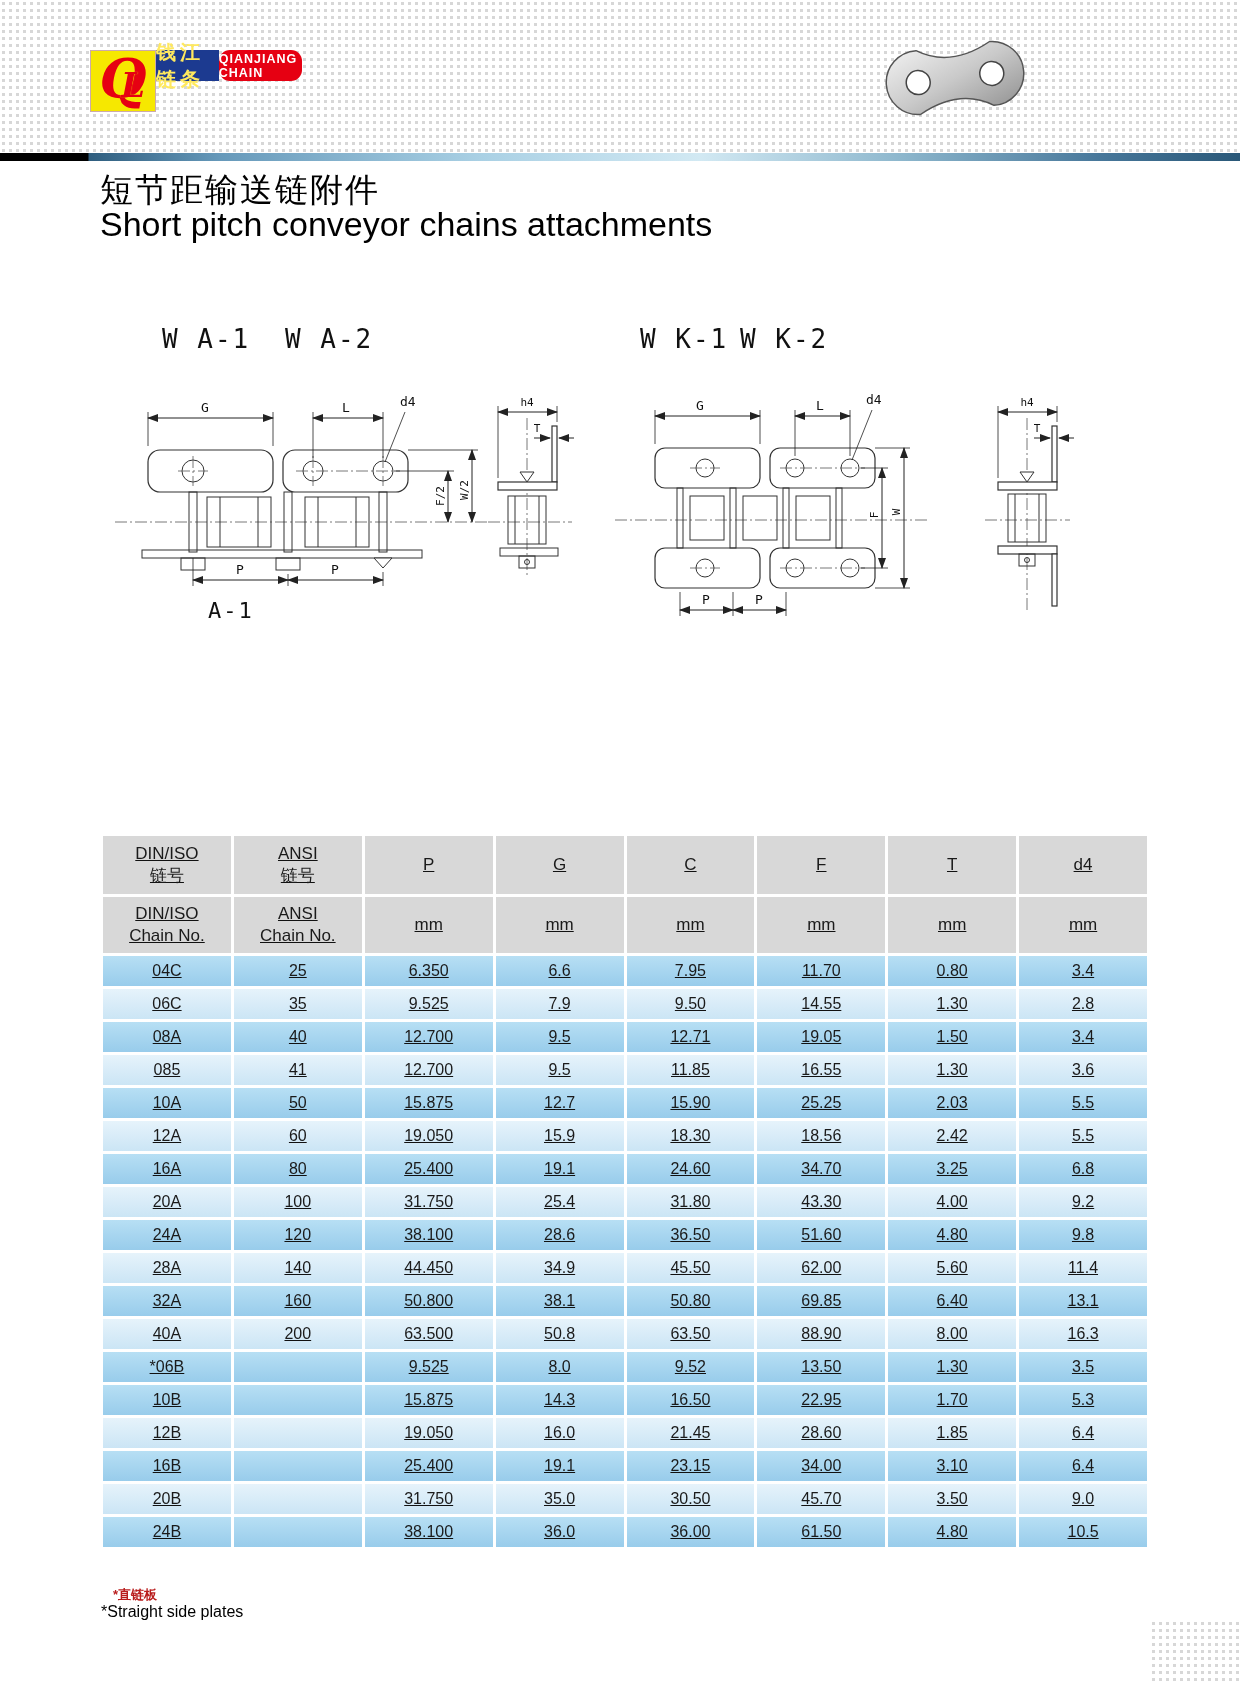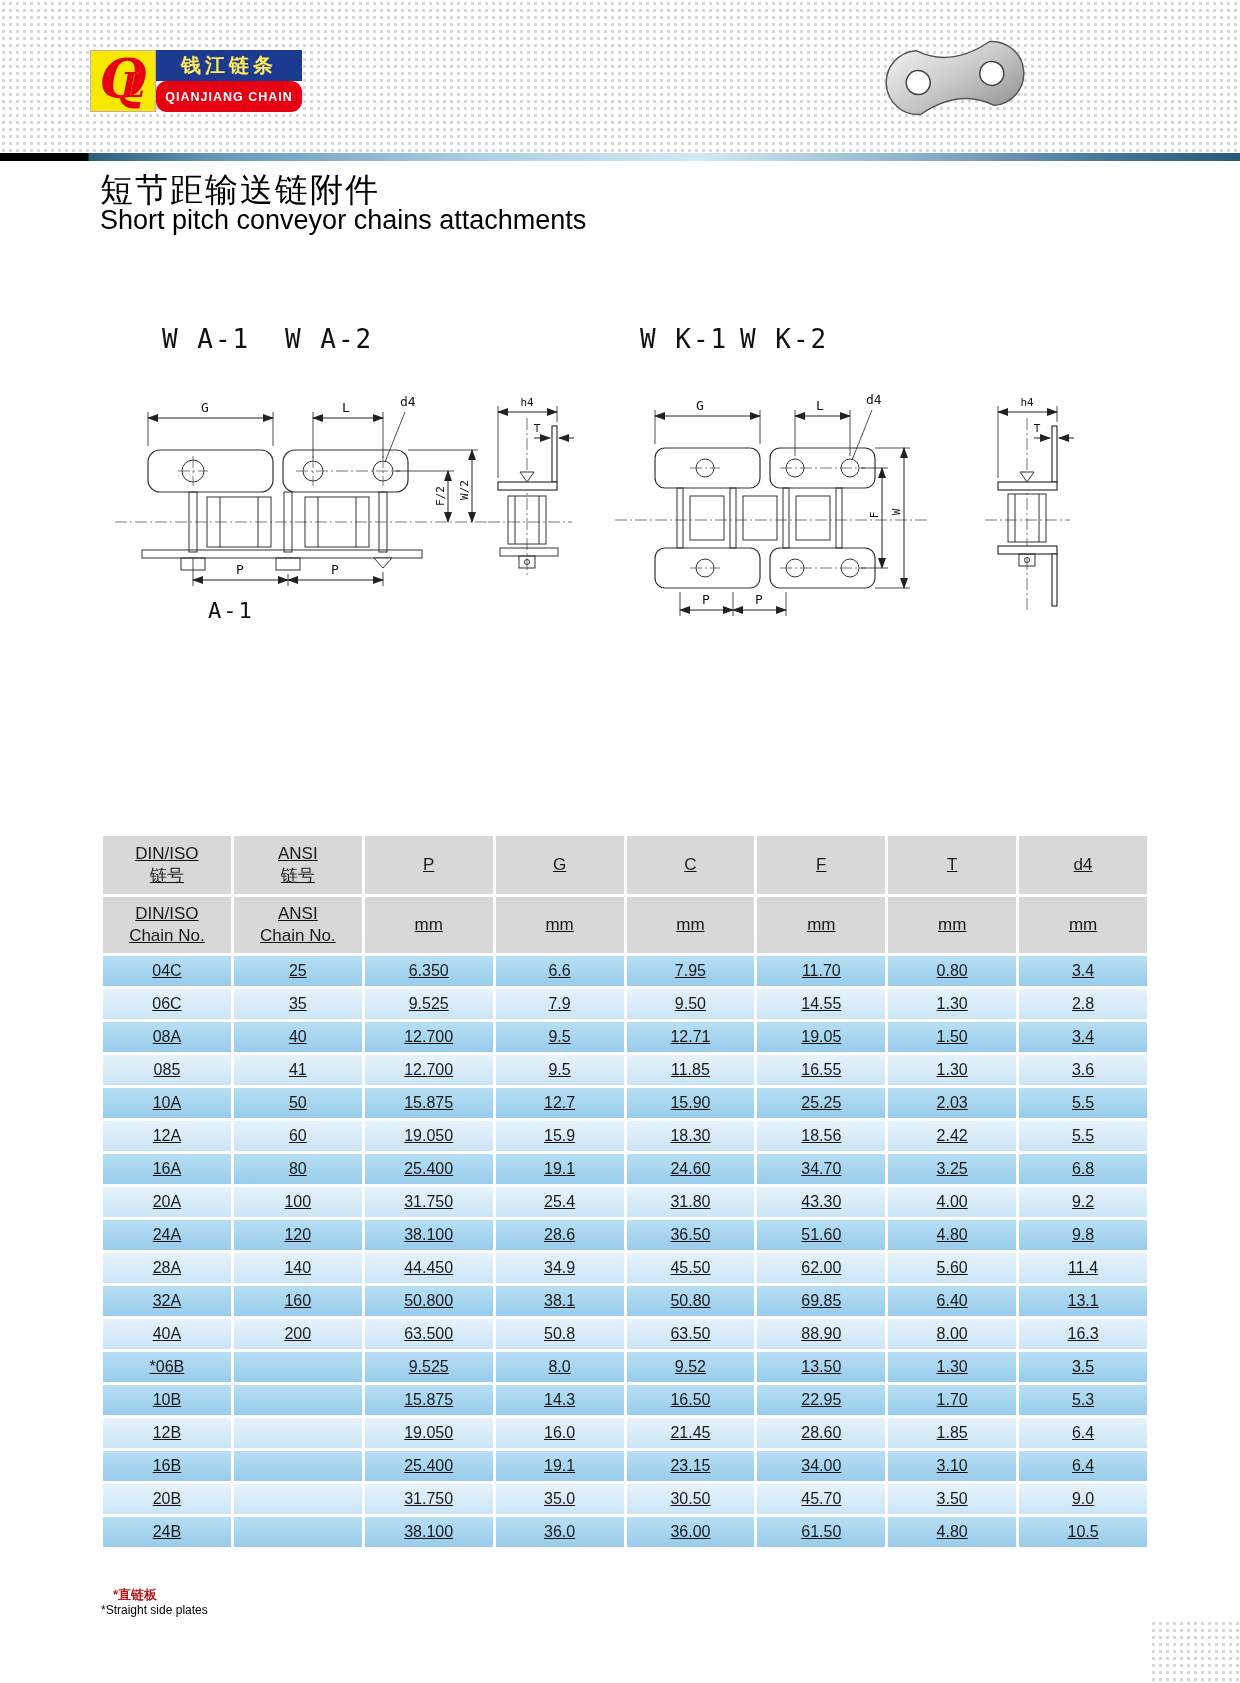--- a/index.html
+++ b/index.html
@@ -29,7 +29,7 @@
     font-family:"DejaVu Serif","Liberation Serif",serif;font-style:italic;font-weight:bold;
     font-size:34px;color:#e60012;text-shadow:0 0 1px #f6e800;
   }
-  .logo-right{width:146px;height:62px;display:flex;flex-direction:column;}
+  .logo-right{width:146px;height:62px;display:flex;flex-direction:row;}
   .logo-cn{
     height:31px;background:#1c3a90;color:#ffe95e;display:flex;align-items:center;justify-content:center;
     font-size:20px;font-weight:bold;letter-spacing:4px;

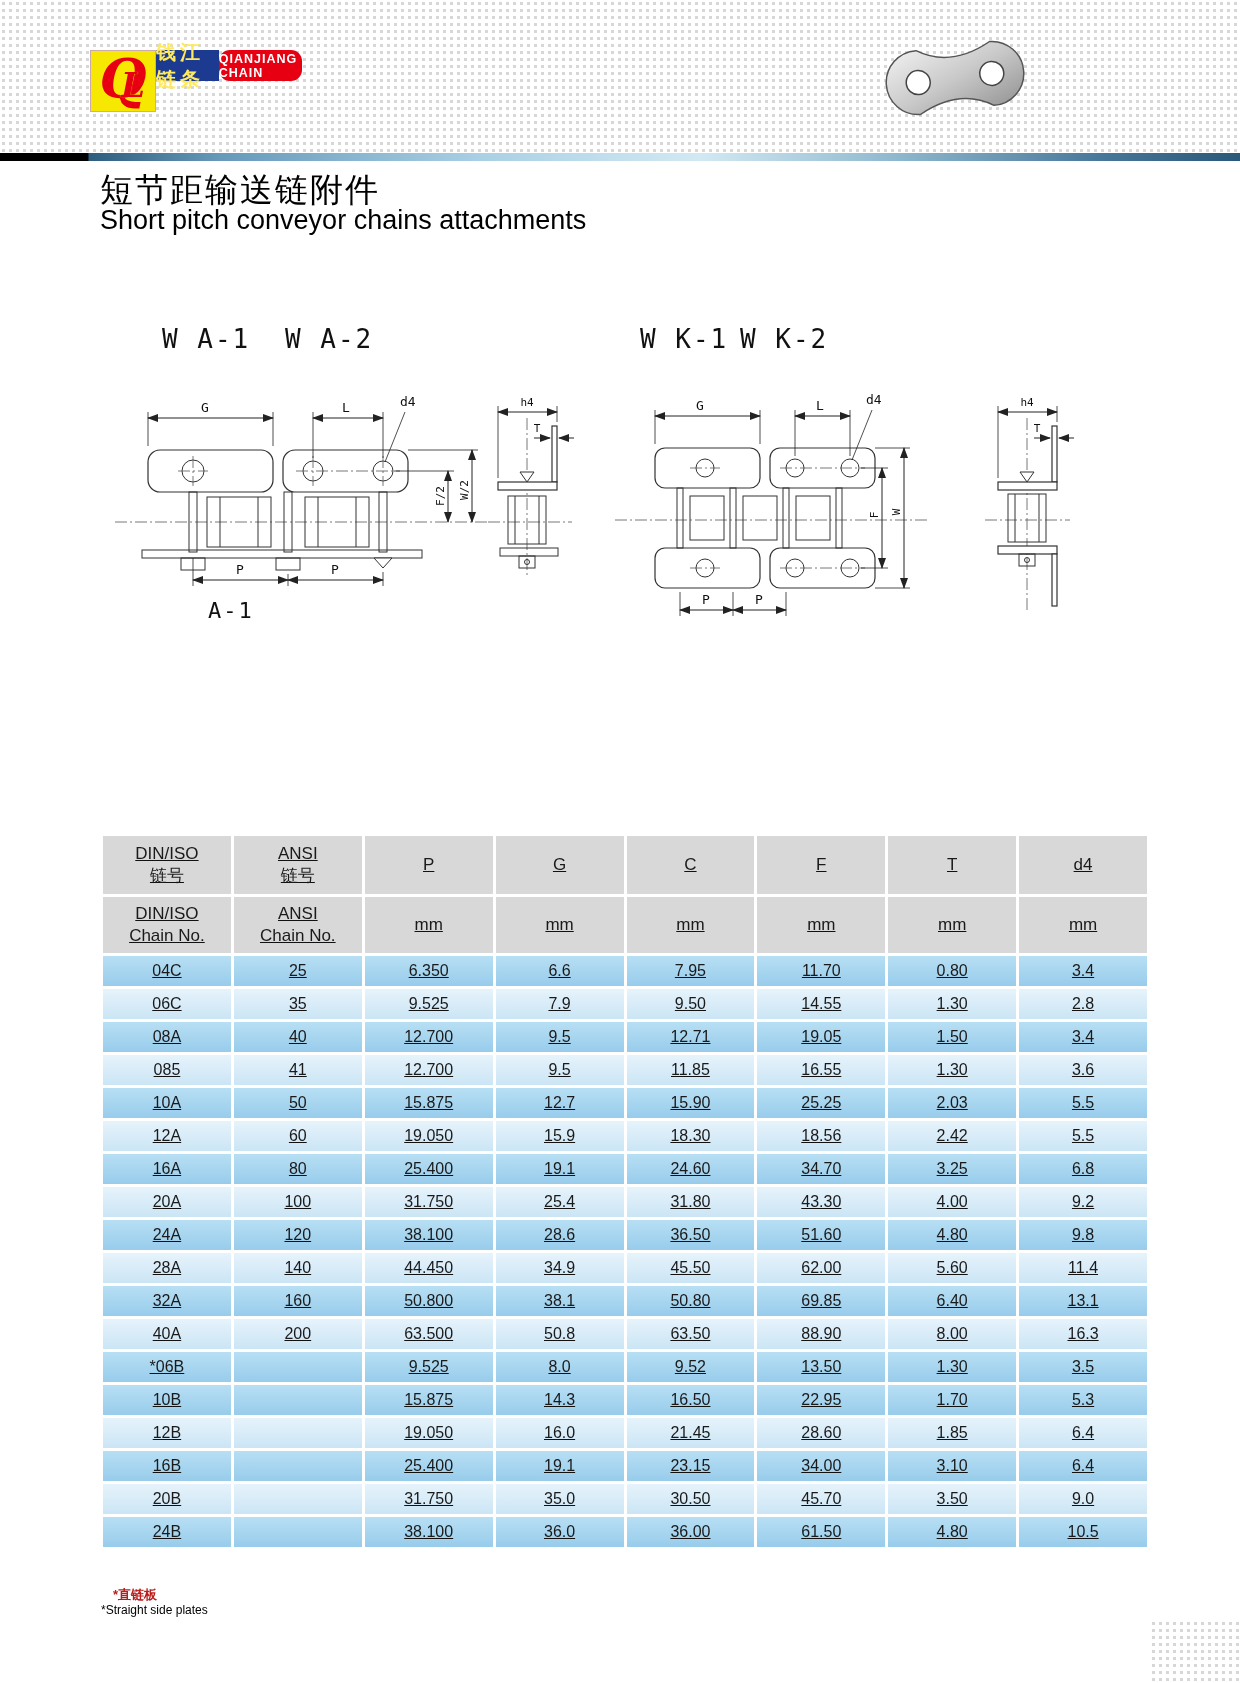--- a/index.html
+++ b/index.html
@@ -49,7 +49,7 @@
   }
   
   .title-cn{position:absolute;left:100px;top:168px;font-size:33px;letter-spacing:2px;color:#000;}
-  .title-en{position:absolute;left:100px;top:205px;font-size:27px;color:#000;}
+  .title-en{position:absolute;left:100px;top:205px;font-size:34px;color:#000;}
   
   .drawL{position:absolute;left:100px;top:300px;}
   .drawR{position:absolute;left:600px;top:300px;}

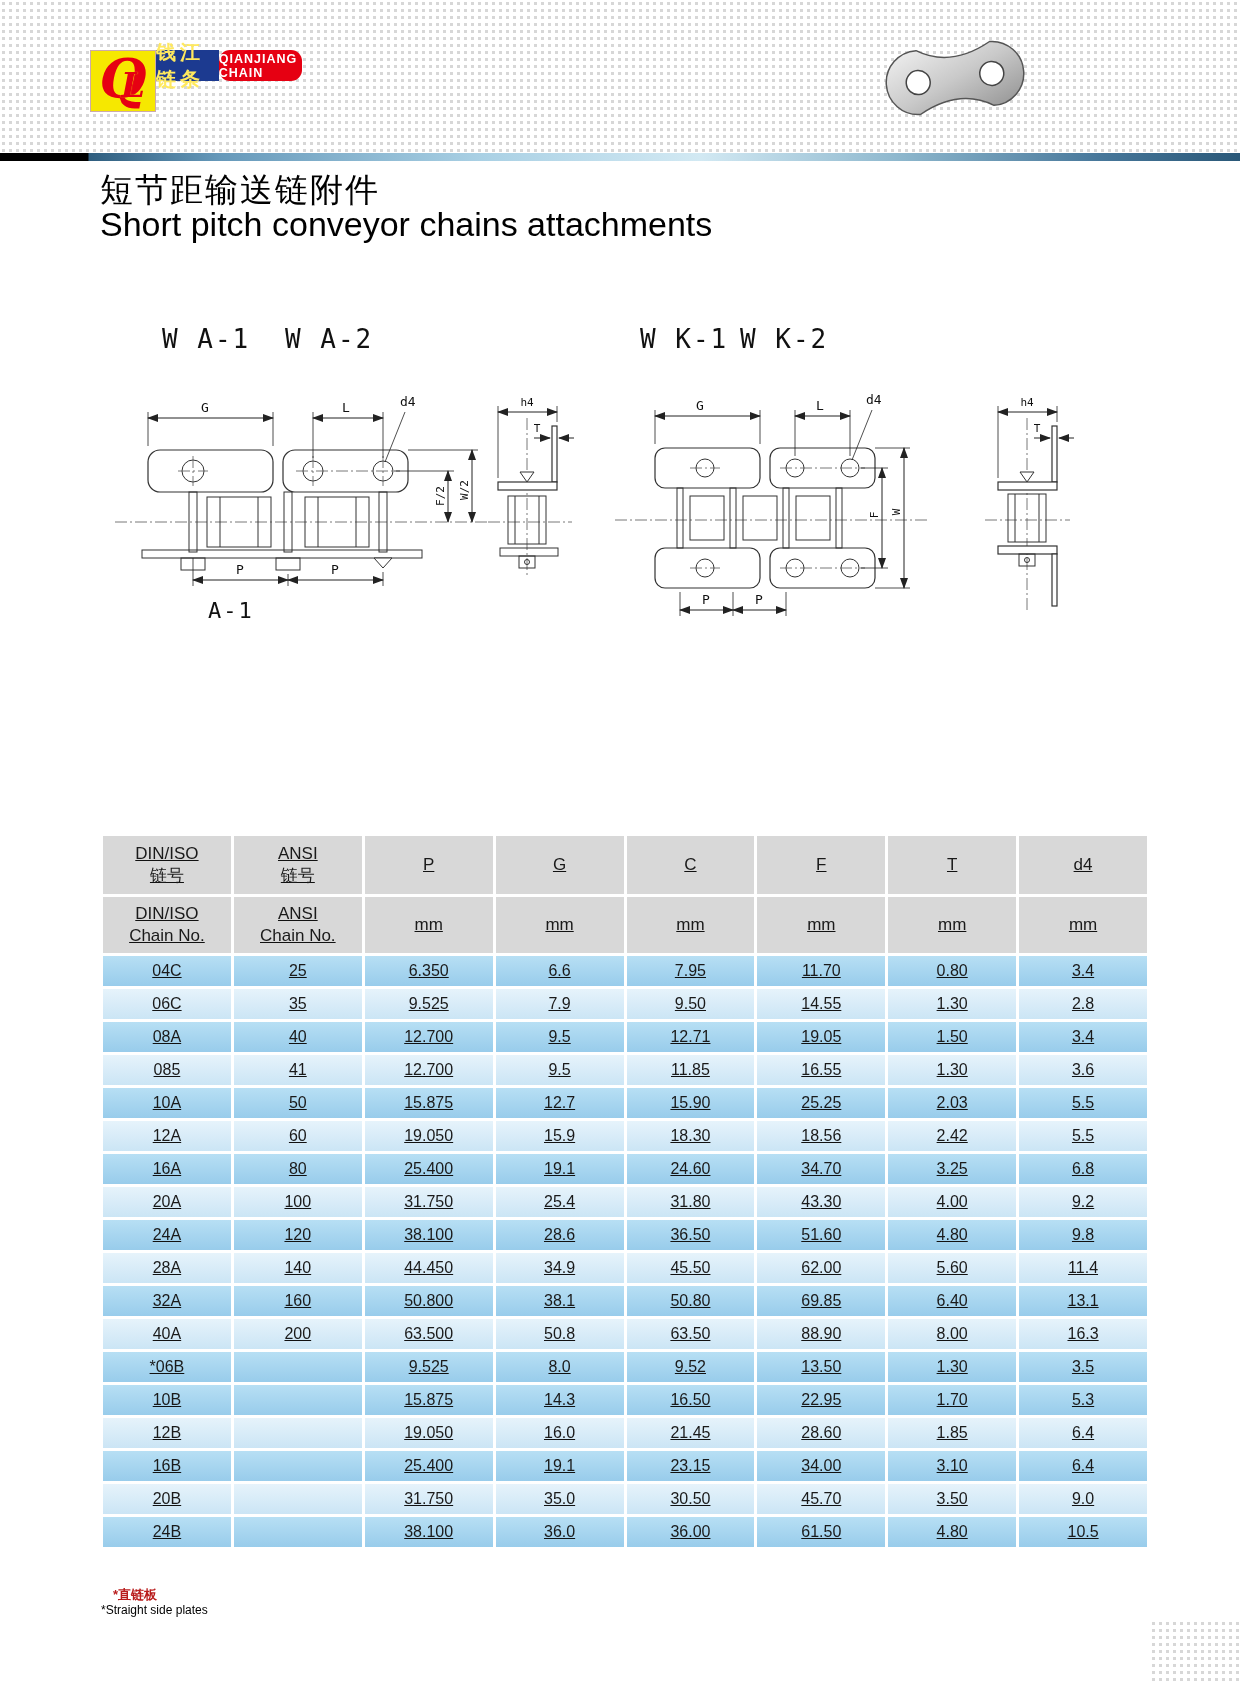--- a/index.html
+++ b/index.html
@@ -83,7 +83,7 @@
   tr.row-light td{background:linear-gradient(180deg,#e6f3fb 0%,#cbe5f5 100%);}
   
   .fn-cn{position:absolute;left:113px;top:1586px;font-size:13px;font-weight:bold;color:#b91c1c;}
-  .fn-en{position:absolute;left:101px;top:1603px;font-size:12px;color:#000;}
+  .fn-en{position:absolute;left:101px;top:1603px;font-size:16px;color:#000;}
   
   .corner-dots{position:absolute;right:0;bottom:0;width:90px;height:63px;}
 </style>

